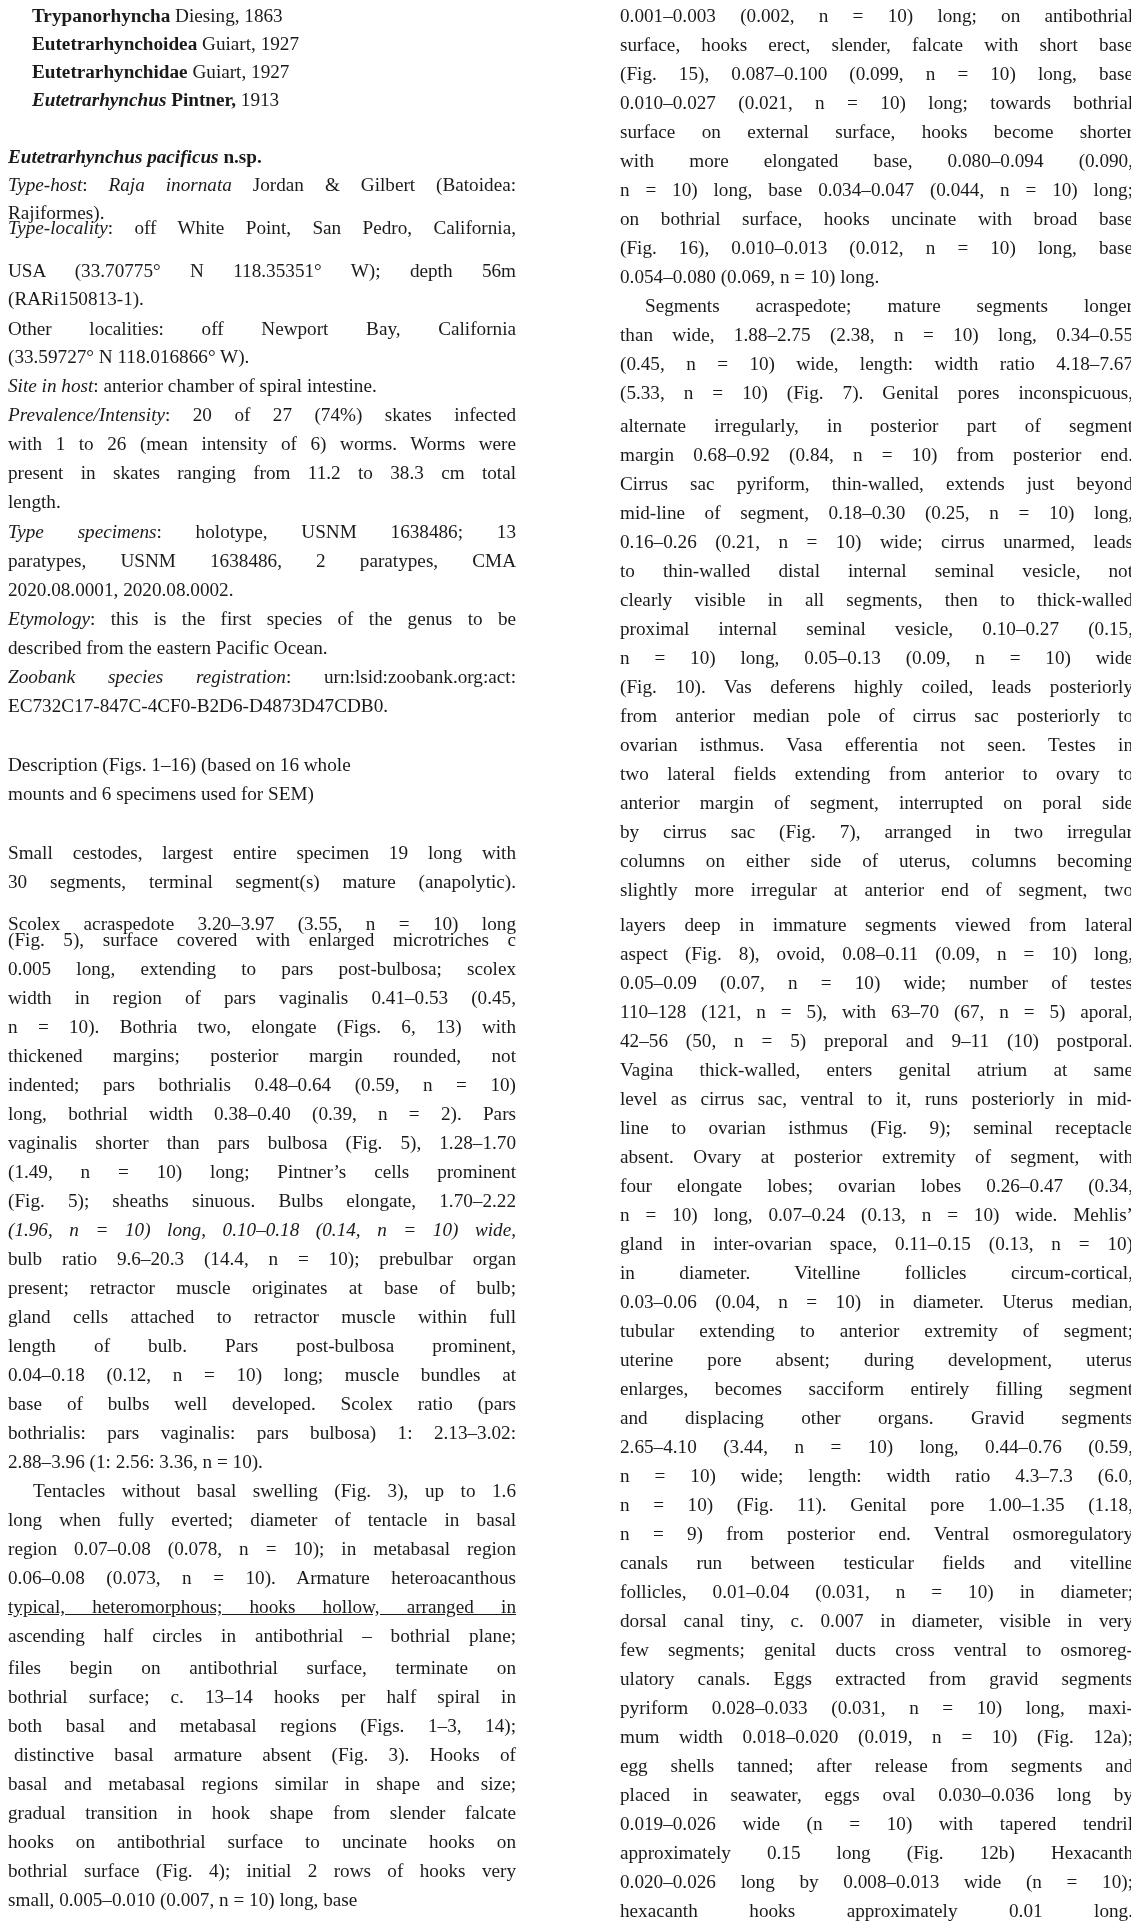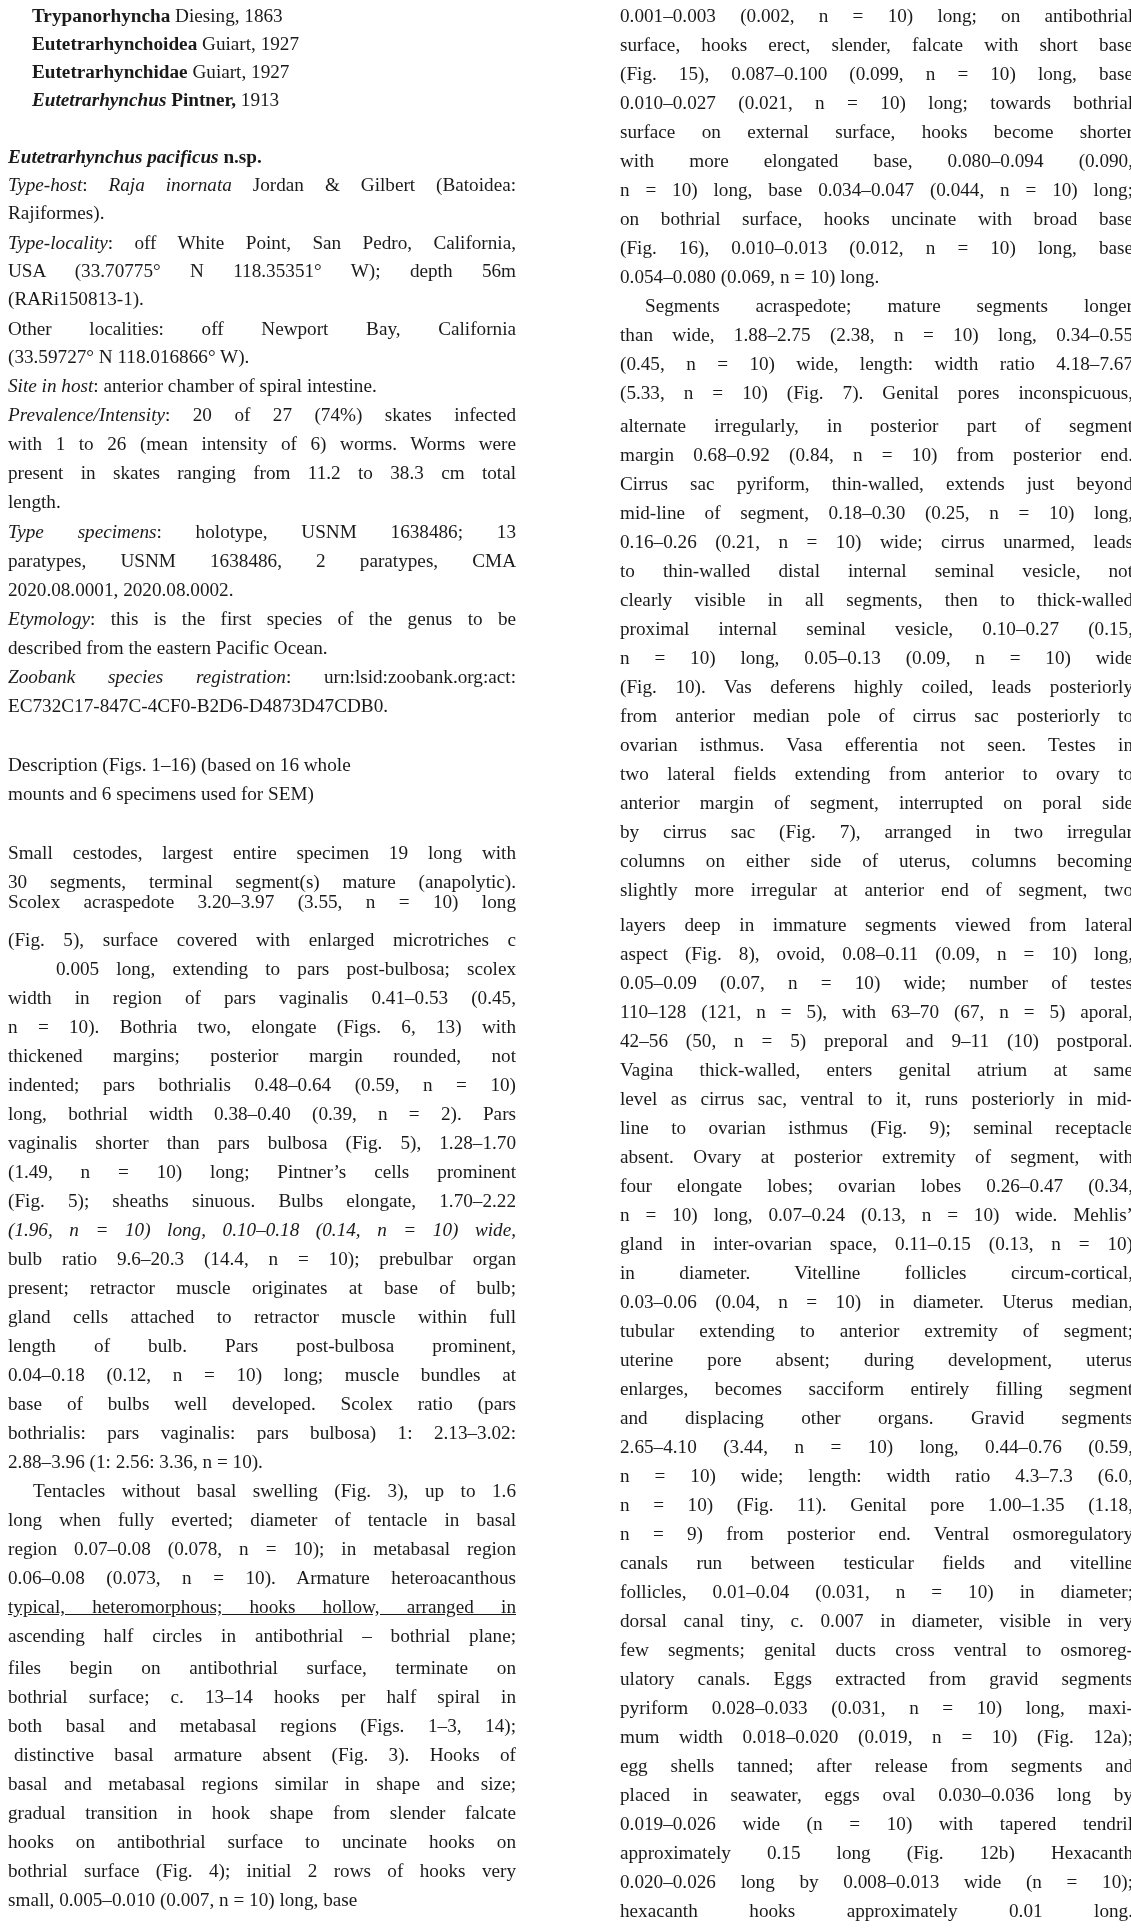--- a/index.html
+++ b/index.html
@@ -35,7 +35,7 @@
   <div class="line last" style="top:143px"><b><i>Eutetrarhynchus pacificus</i></b> <b>n.sp.</b></div>
   <div class="line" style="top:171px"><span><i>Type-host</i>: <i>Raja inornata</i><span> Jordan &amp; Gilbert (Batoidea:</span></span></div>
   <div class="line last" style="top:199px">Rajiformes).</div>
-  <div class="line" style="top:229px"><i>Type-locality</i><span>: off White Point, San Pedro, California,</span></div>
+  <div class="line" style="top:214px"><i>Type-locality</i><span>: off White Point, San Pedro, California,</span></div>
   <div class="line" style="top:257px">USA (33.70775° N 118.35351° W); depth 56m</div>
   <div class="line last" style="top:285px">(RARi150813-1).</div>
   <div class="line" style="top:315px">Other localities: off Newport Bay, California</div>

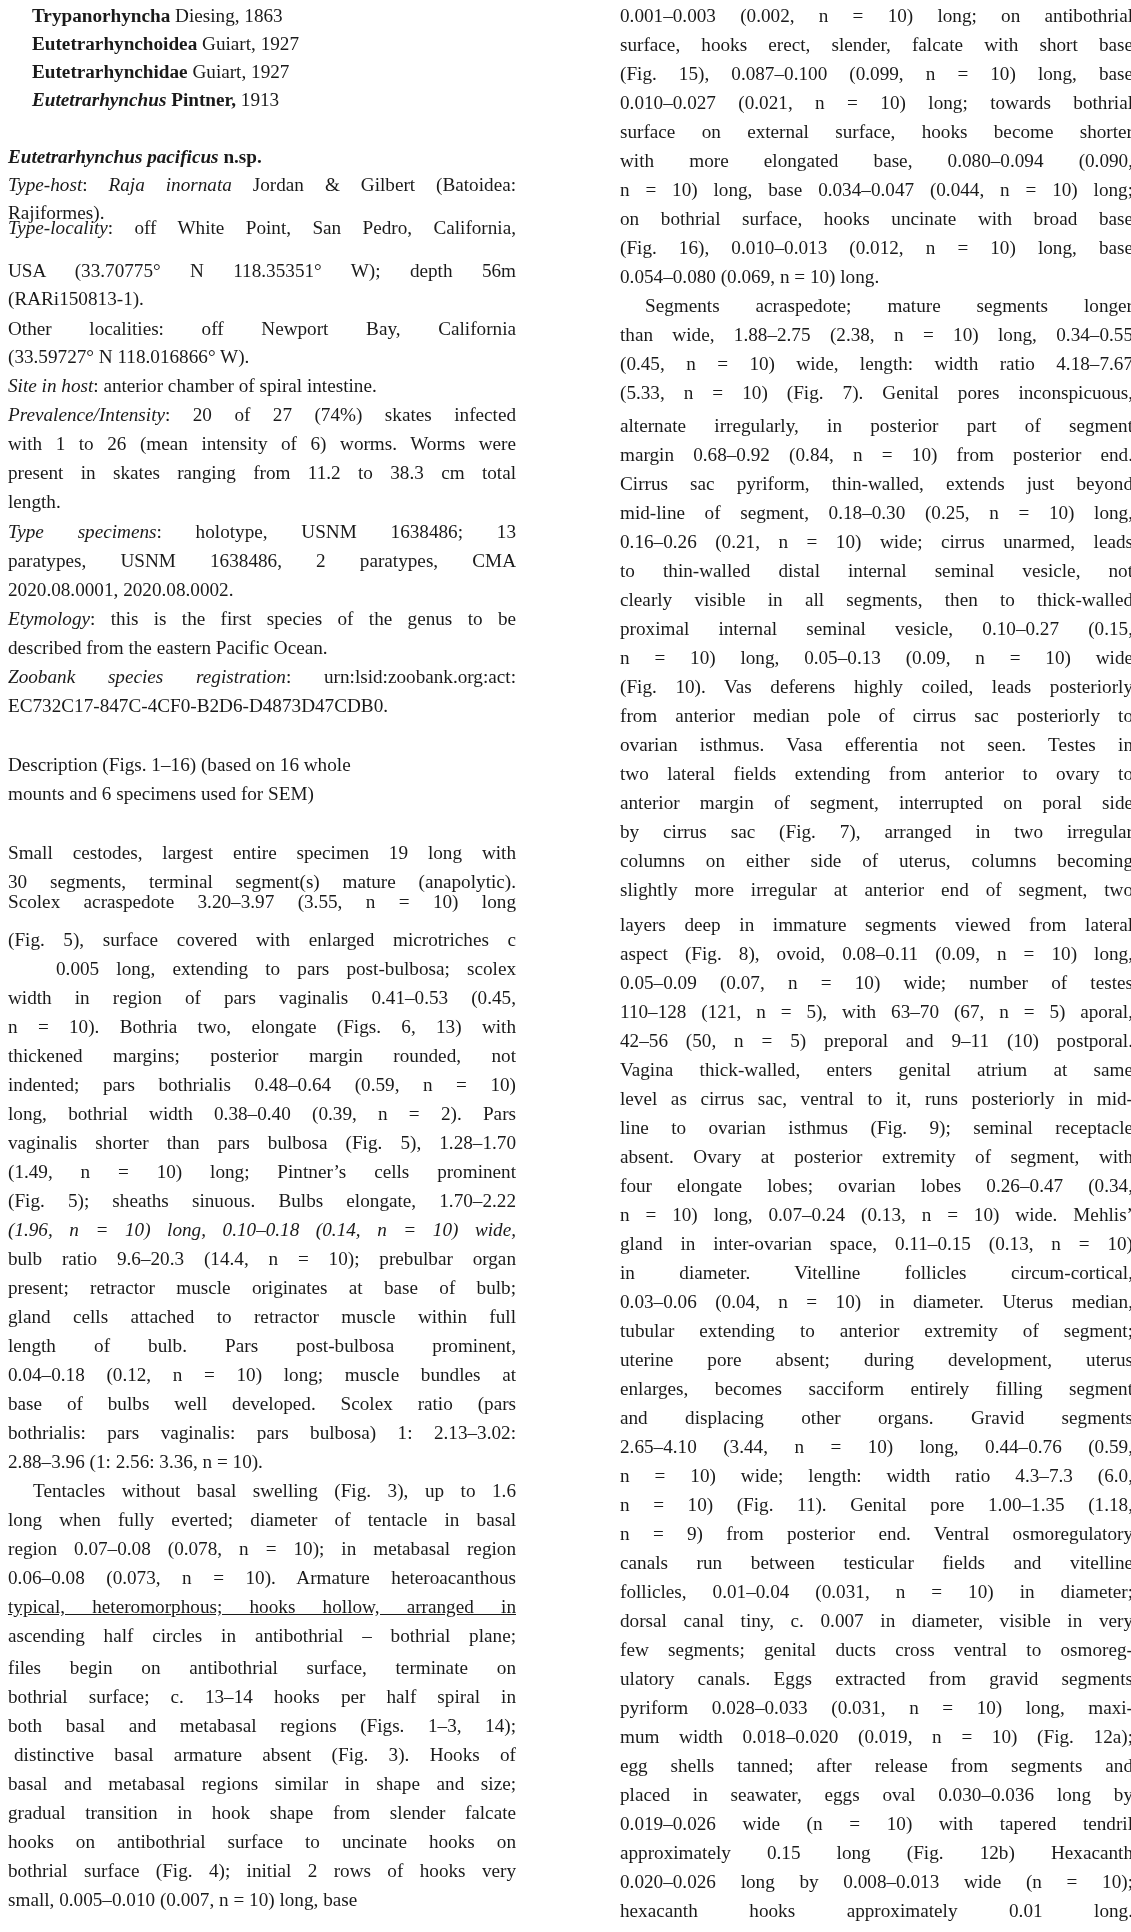--- a/index.html
+++ b/index.html
@@ -59,7 +59,7 @@
   <div id="left-body">
       <div class="line" style="top: 839px;">Small cestodes, largest entire specimen 19 long with</div>
       <div class="line" style="top: 868px;">30 segments, terminal segment(s) mature (anapolytic).</div>
-      <div class="line" style="top: 888px;">Scolex acraspedote 3.20–3.97 (3.55, n = 10) long</div>
+      <div class="line" style="top: 910px;">Scolex acraspedote 3.20–3.97 (3.55, n = 10) long</div>
       <div class="line" style="top: 926px;">(Fig. 5), surface covered with enlarged microtriches c</div>
       <div class="line" style="top: 955px; margin-left: 48px;">0.005 long, extending to pars post-bulbosa; scolex</div>
       <div class="line" style="top: 984px;">width in region of pars vaginalis 0.41–0.53 (0.45,</div>

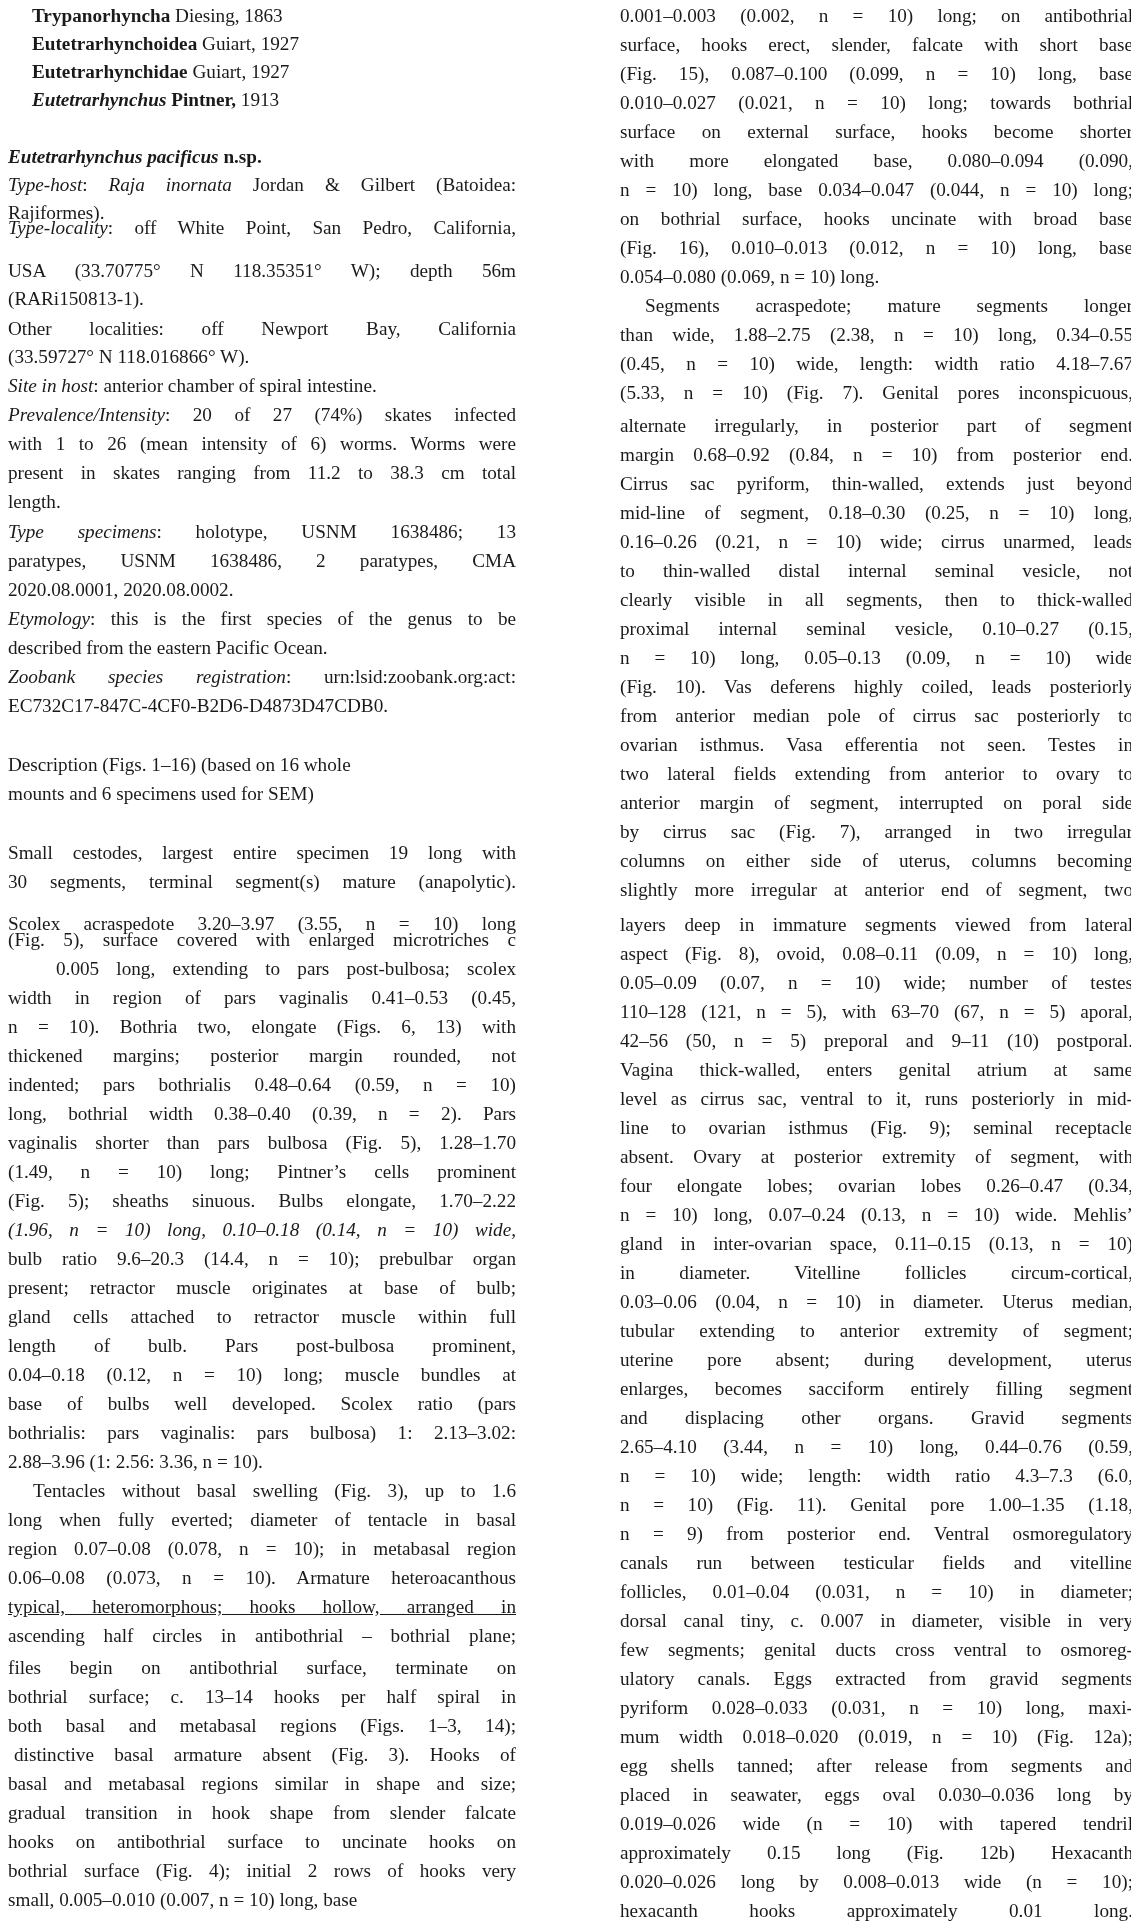--- a/index.html
+++ b/index.html
@@ -61,7 +61,7 @@
       <div class="line" style="top: 868px;">30 segments, terminal segment(s) mature (anapolytic).</div>
       <div class="line" style="top: 910px;">Scolex acraspedote 3.20–3.97 (3.55, n = 10) long</div>
       <div class="line" style="top: 926px;">(Fig. 5), surface covered with enlarged microtriches c</div>
-      <div class="line" style="top: 955px; margin-left: 48px;">0.005 long, extending to pars post-bulbosa; scolex</div>
+      <div class="line" style="top: 955px;">0.005 long, extending to pars post-bulbosa; scolex</div>
       <div class="line" style="top: 984px;">width in region of pars vaginalis 0.41–0.53 (0.45,</div>
       <div class="line" style="top: 1013px;">n = 10). Bothria two, elongate (Figs. 6, 13) with</div>
       <div class="line" style="top: 1042px;">thickened margins; posterior margin rounded, not</div>

